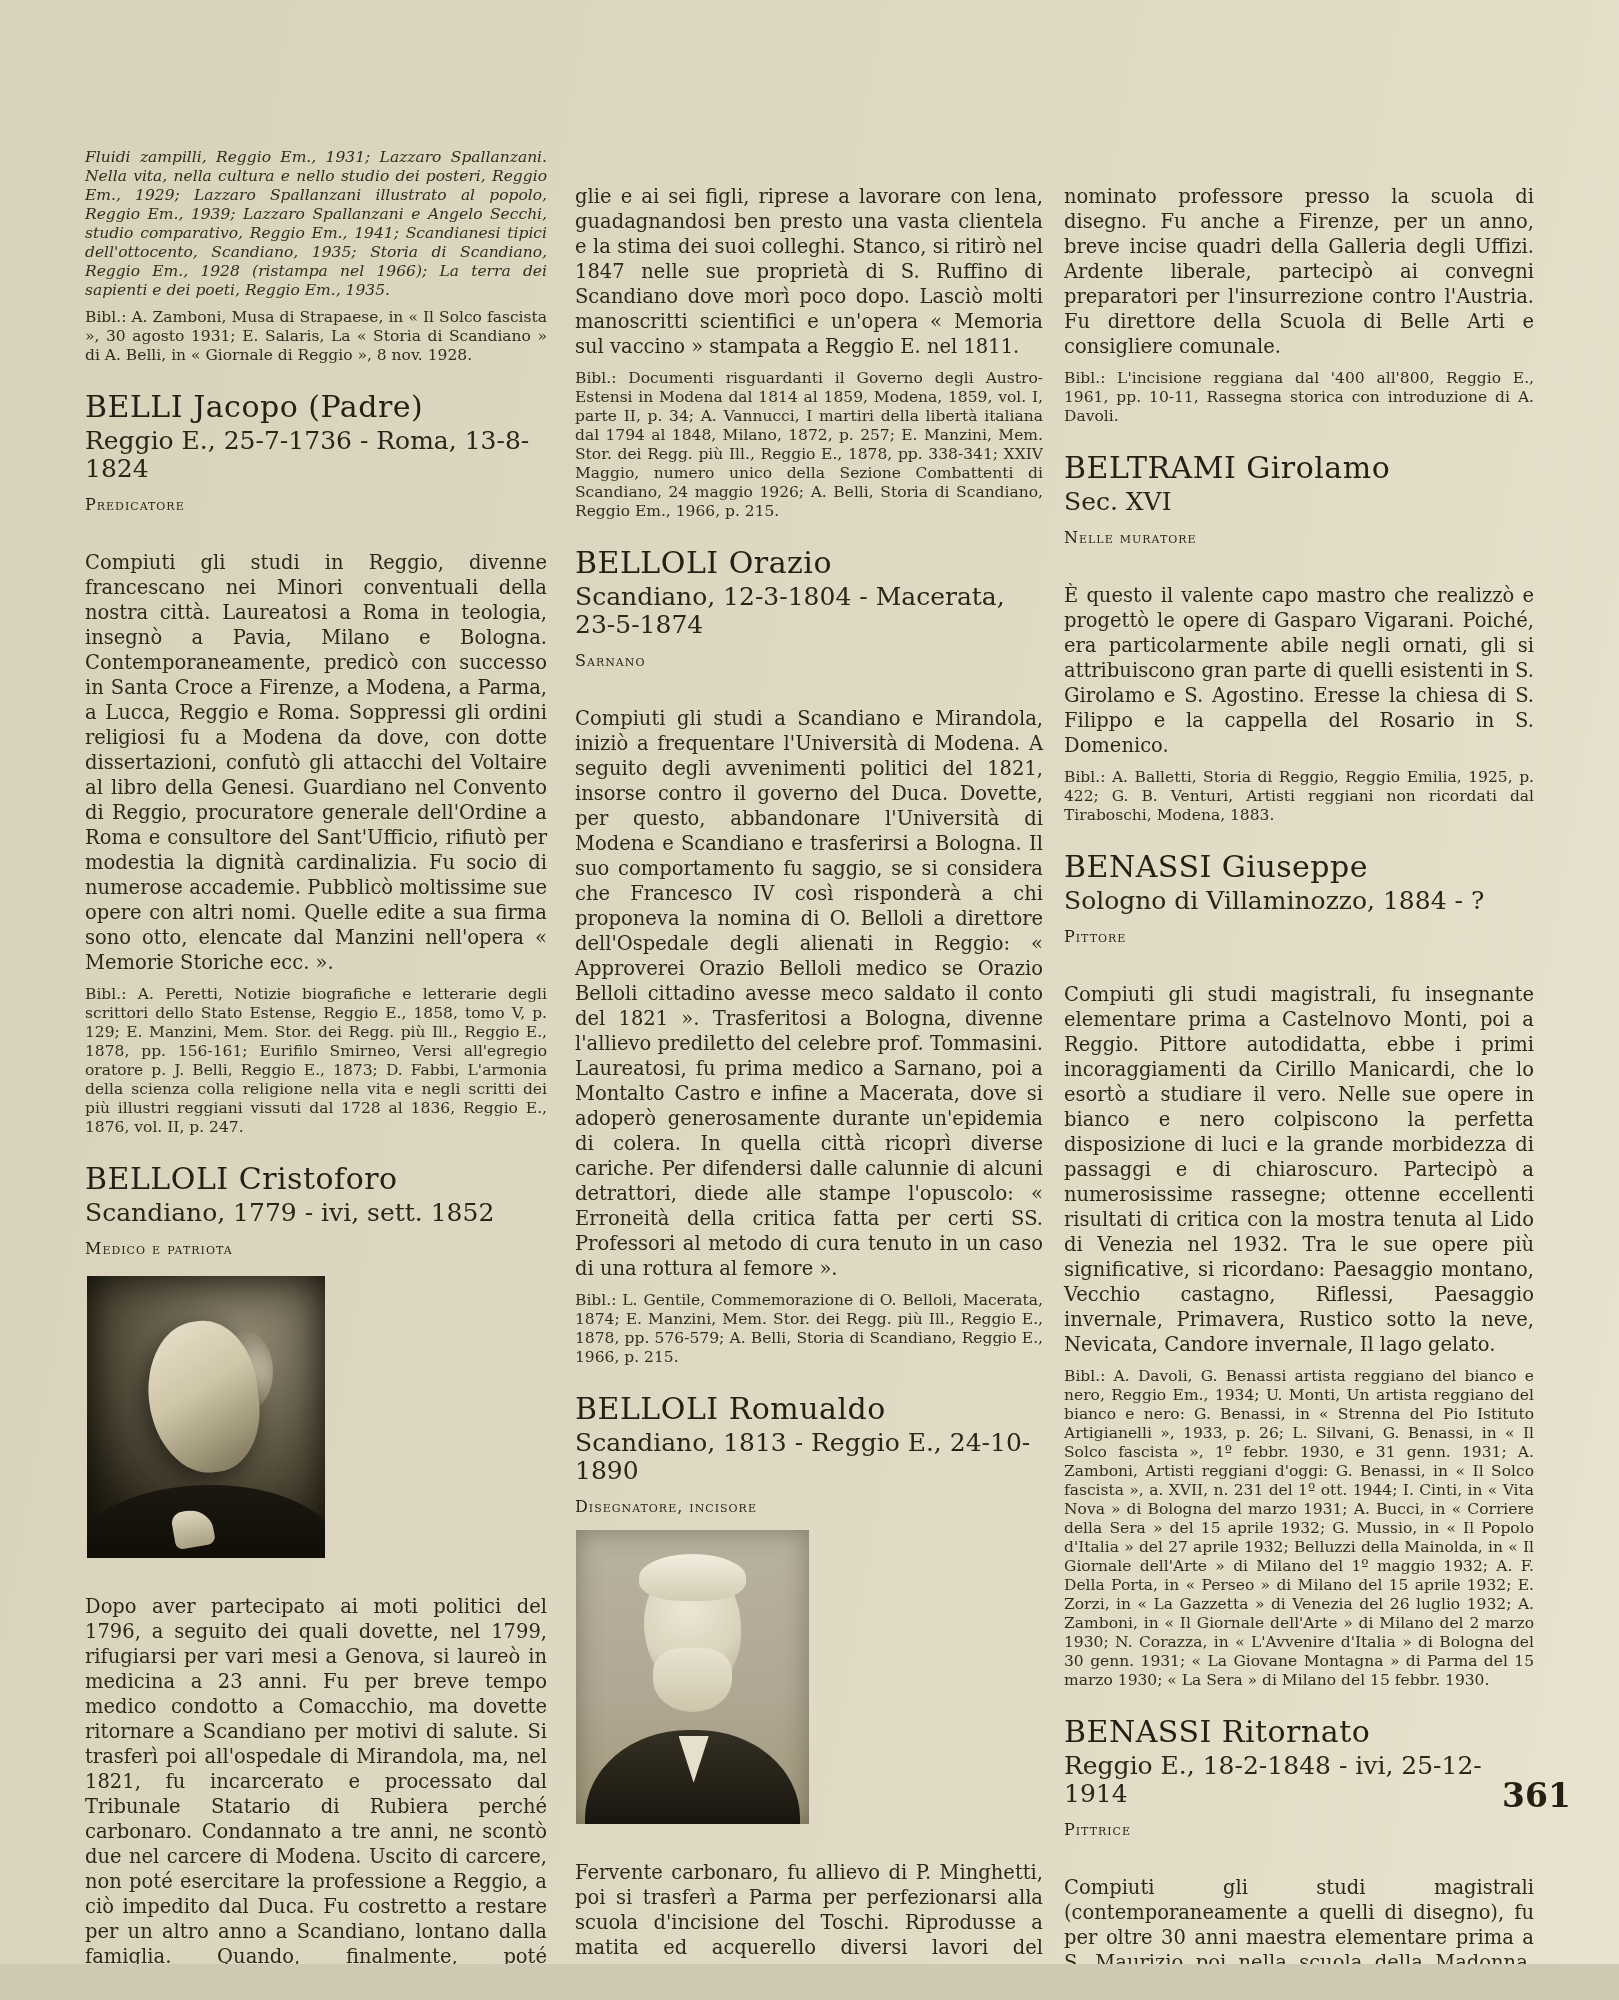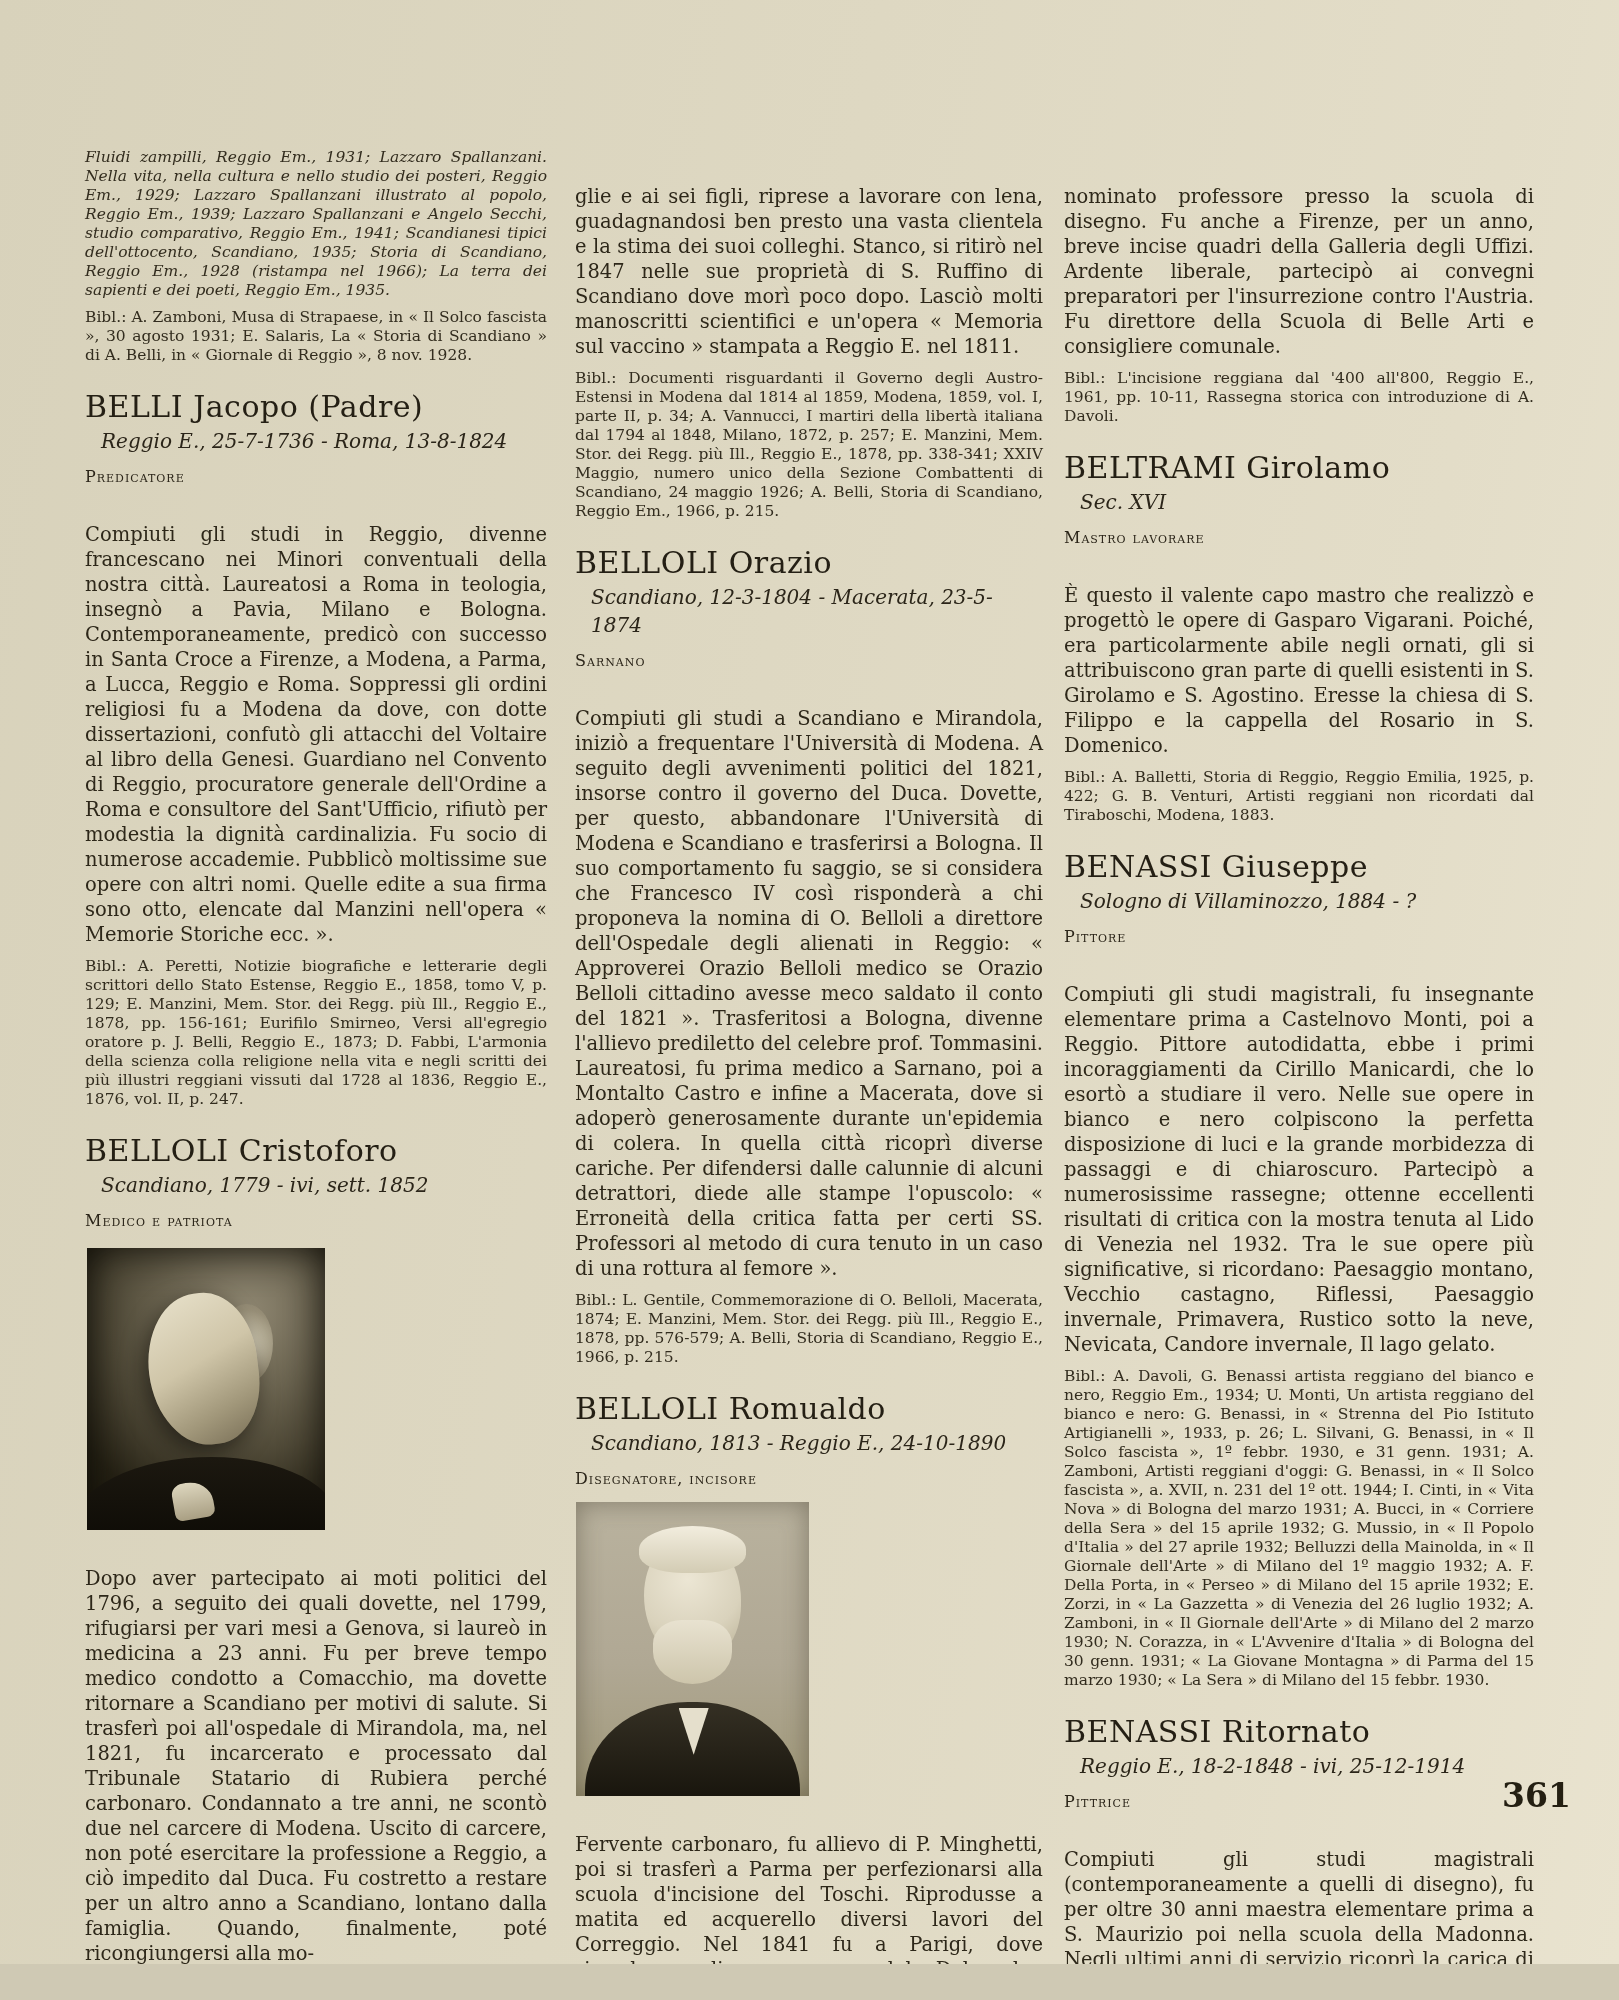--- a/index.html
+++ b/index.html
@@ -36,7 +36,7 @@
     font-size:30px;font-weight:normal;letter-spacing:.5px;
     margin:0 0 3px 0;color:#241f14;
   }
-  .entry-dates{font-size:20px;line-height:28px;margin:0 0 2px 16px;font-style:italic;}
+  .entry-dates{font-size:25px;line-height:28px;margin:0 0 2px 0;}
   .entry-prof{
     font-variant:small-caps;font-size:16px;letter-spacing:1px;
     margin:12px 0 14px 0;

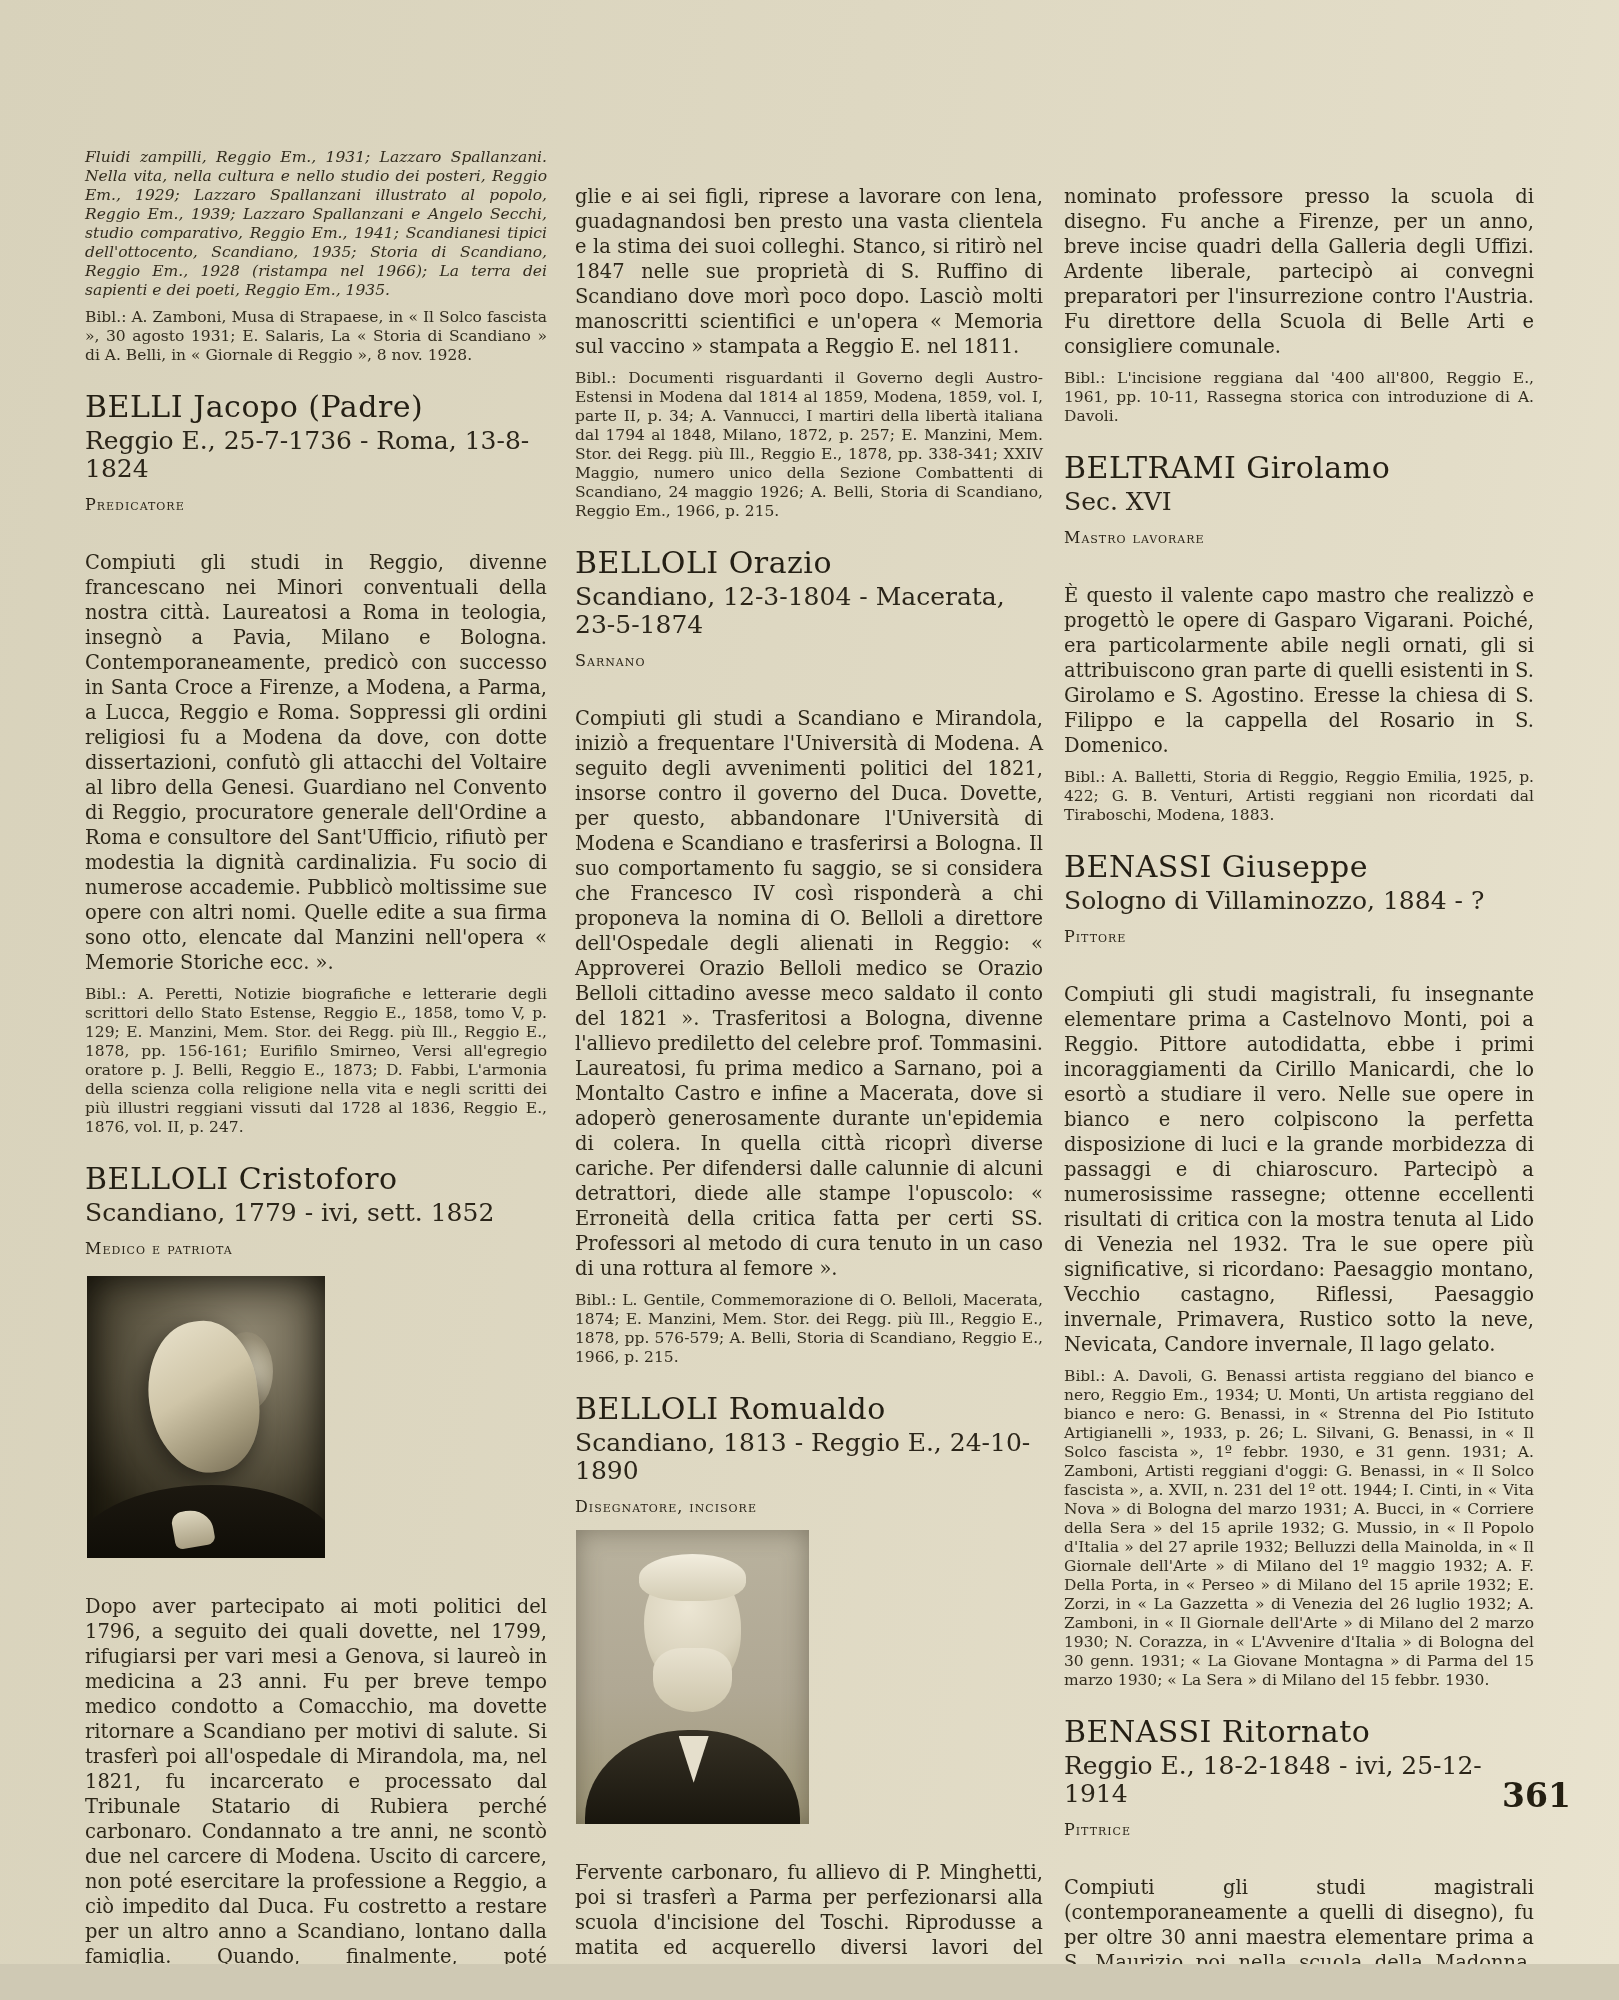--- a/index.html
+++ b/index.html
@@ -176,7 +176,7 @@
     <section class="entry">
       <h2 class="entry-name">BELTRAMI Girolamo</h2>
       <p class="entry-dates">Sec. XVI</p>
-      <p class="entry-prof">Mastro lavorare</p>
+      <p class="entry-prof">Nelle muratore</p>
       <p class="body-text">È questo il valente capo mastro che realizzò e progettò le opere di Gasparo Vigarani. Poiché, era particolarmente abile negli ornati, gli si attribuiscono gran parte di quelli esistenti in S. Girolamo e S. Agostino. Eresse la chiesa di S. Filippo e la cappella del Rosario in S. Domenico.</p>
       <p class="small-text">Bibl.: A. Balletti, Storia di Reggio, Reggio Emilia, 1925, p. 422; G. B. Venturi, Artisti reggiani non ricordati dal Tiraboschi, Modena, 1883.</p>
     </section>

